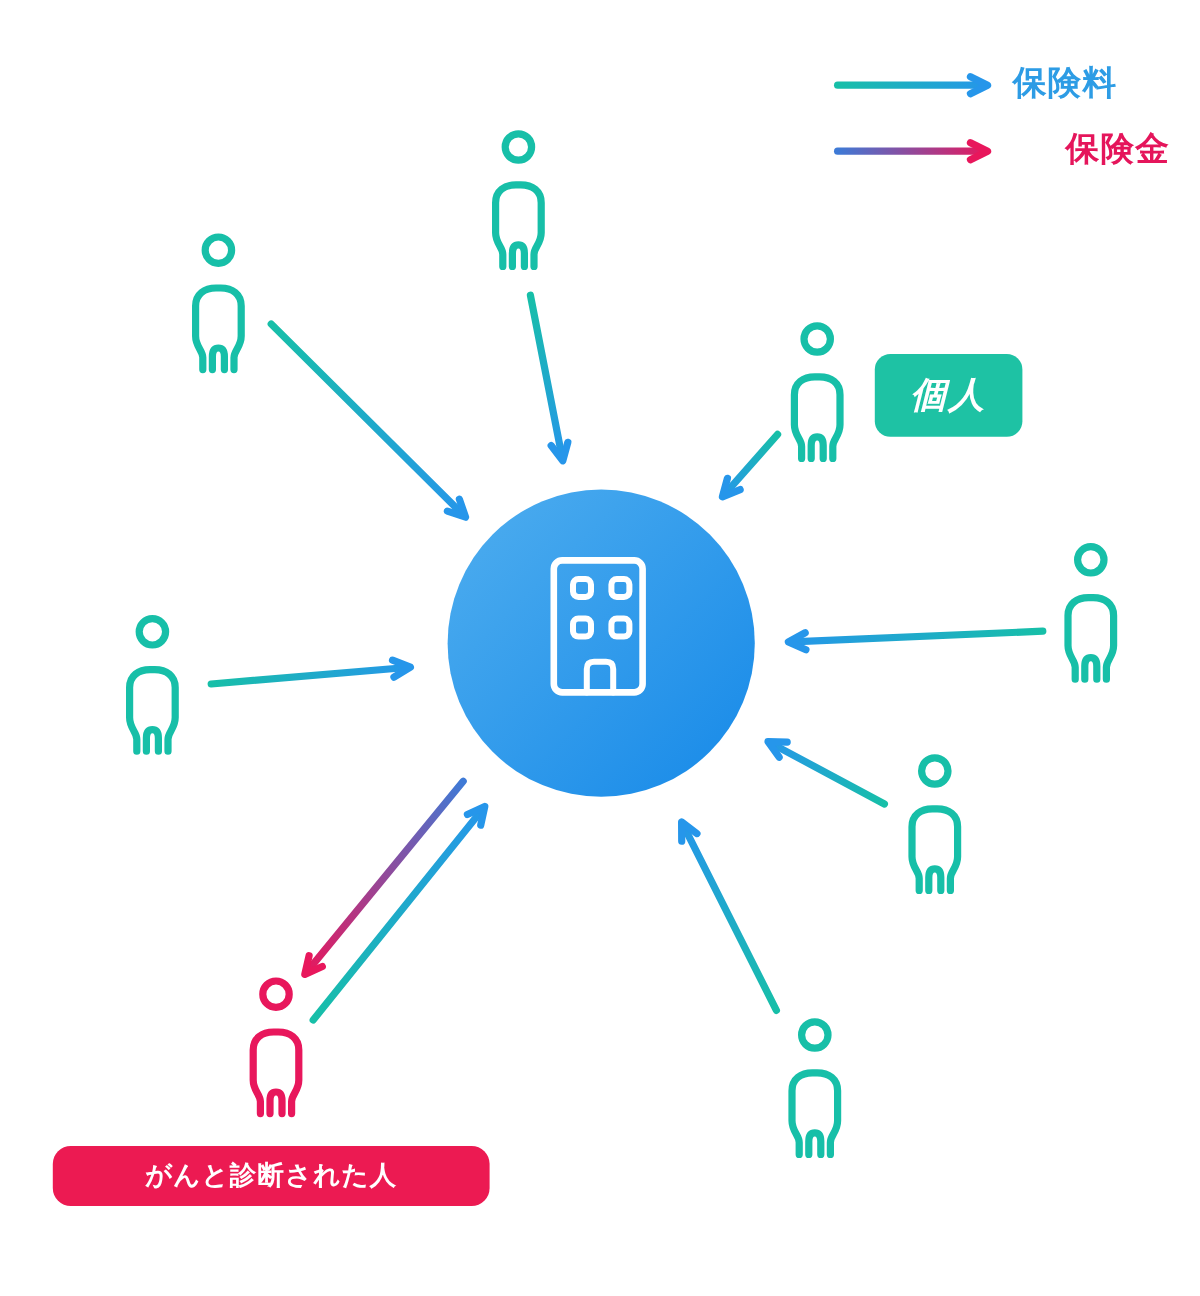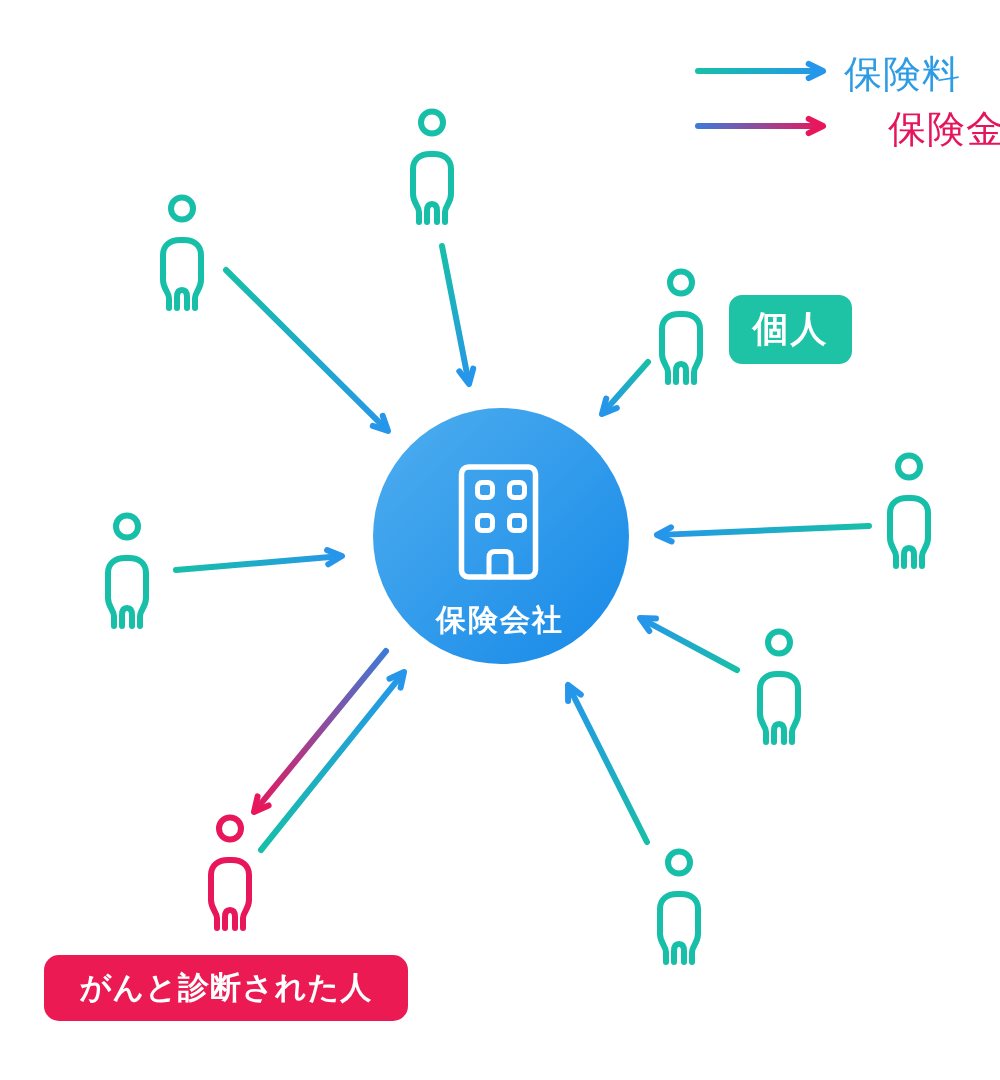--- a/index.html
+++ b/index.html
@@ -14,7 +14,7 @@
   .overlay{position:absolute;margin:0;padding:0;}
   .legend-label{
     position:absolute;
-    font-size:38px;font-weight:normal;line-height:1;
+    font-size:28px;font-weight:bold;line-height:1;
     letter-spacing:1px;white-space:nowrap;
   }
   .legend-label.premium{left:844px;top:55px;color:#2d9ce5;}

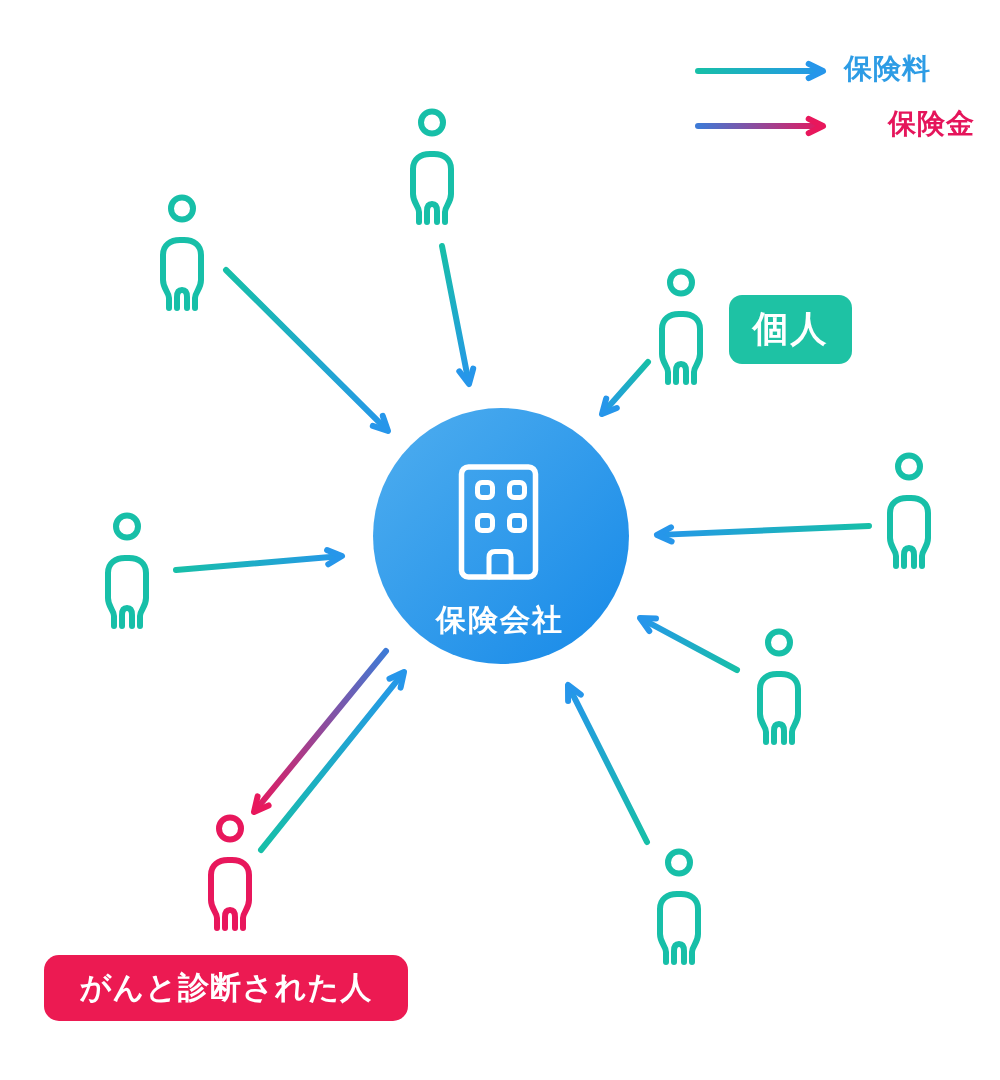--- a/index.html
+++ b/index.html
@@ -30,7 +30,7 @@
   }
   .badge-individual{
     left:729px;top:295px;width:123px;height:69px;
-    background:#1ec2a4;border-radius:13px;font-size:36px;letter-spacing:2px;
+    background:#1ec2a4;border-radius:13px;font-size:30px;letter-spacing:2px;font-style:italic;
   }
   .badge-diagnosed{
     left:44px;top:955px;width:364px;height:66px;

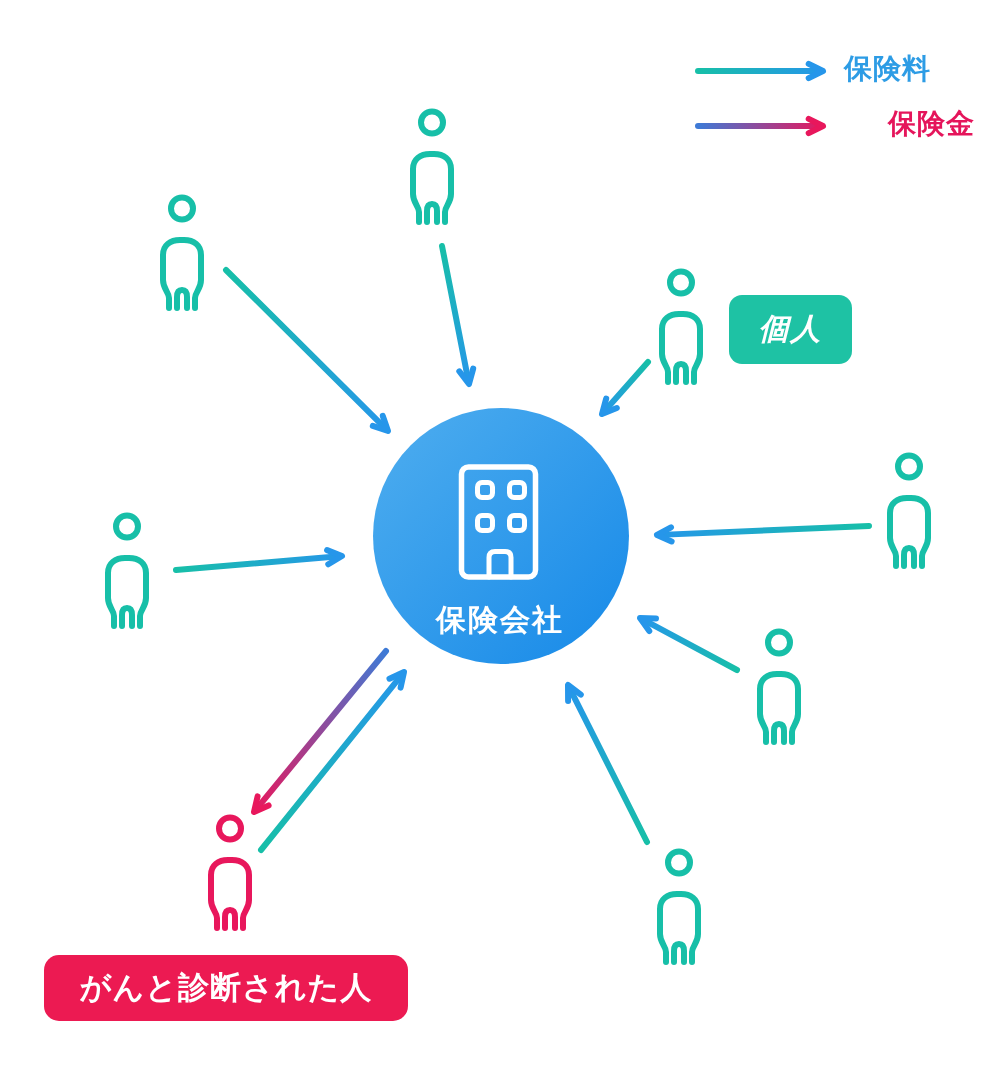--- a/index.html
+++ b/index.html
@@ -171,7 +171,6 @@
   <div class="legend-label premium overlay">保険料</div>
   <div class="legend-label benefit overlay">保険金</div>
 
-  <div class="company-label overlay">保険会社</div>
 
   <div class="badge badge-individual overlay">個人</div>
   <div class="badge badge-diagnosed overlay">がんと診断された人</div>

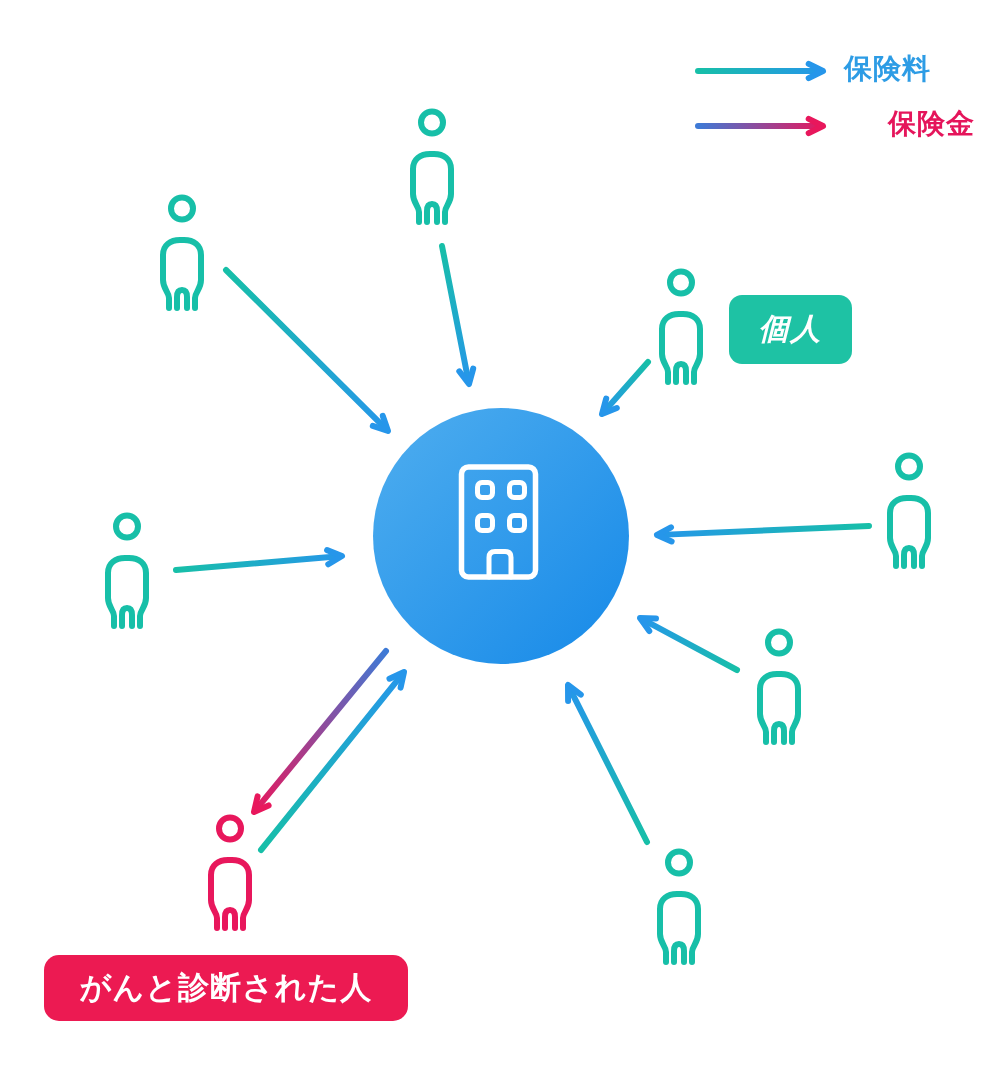--- a/index.html
+++ b/index.html
@@ -33,8 +33,8 @@
     background:#1ec2a4;border-radius:13px;font-size:30px;letter-spacing:2px;font-style:italic;
   }
   .badge-diagnosed{
-    left:44px;top:955px;width:364px;height:66px;
-    background:#ec1a52;border-radius:15px;font-size:31px;letter-spacing:1px;
+    left:44px;top:955px;width:364px;height:50px;
+    background:#ec1a52;border-radius:15px;font-size:22px;letter-spacing:1px;
   }
 </style>
 </head>

